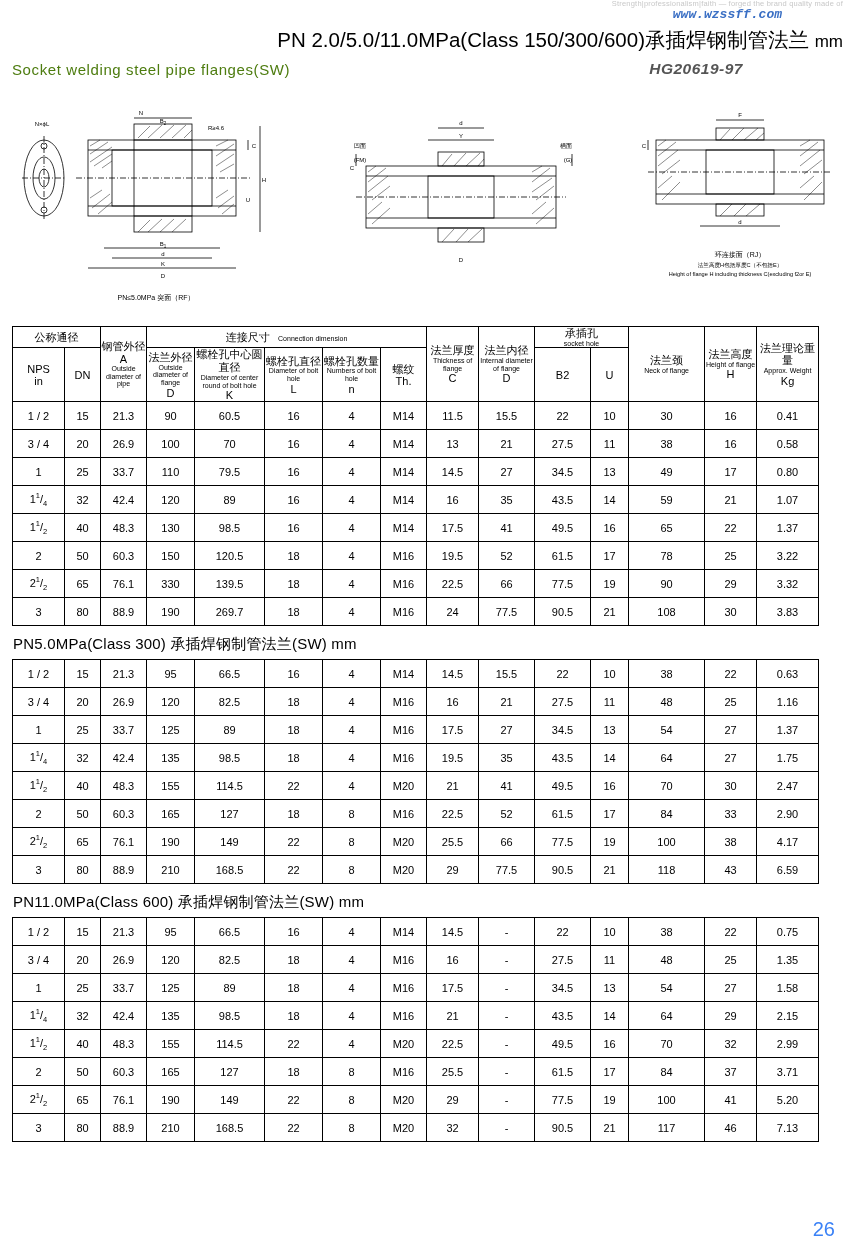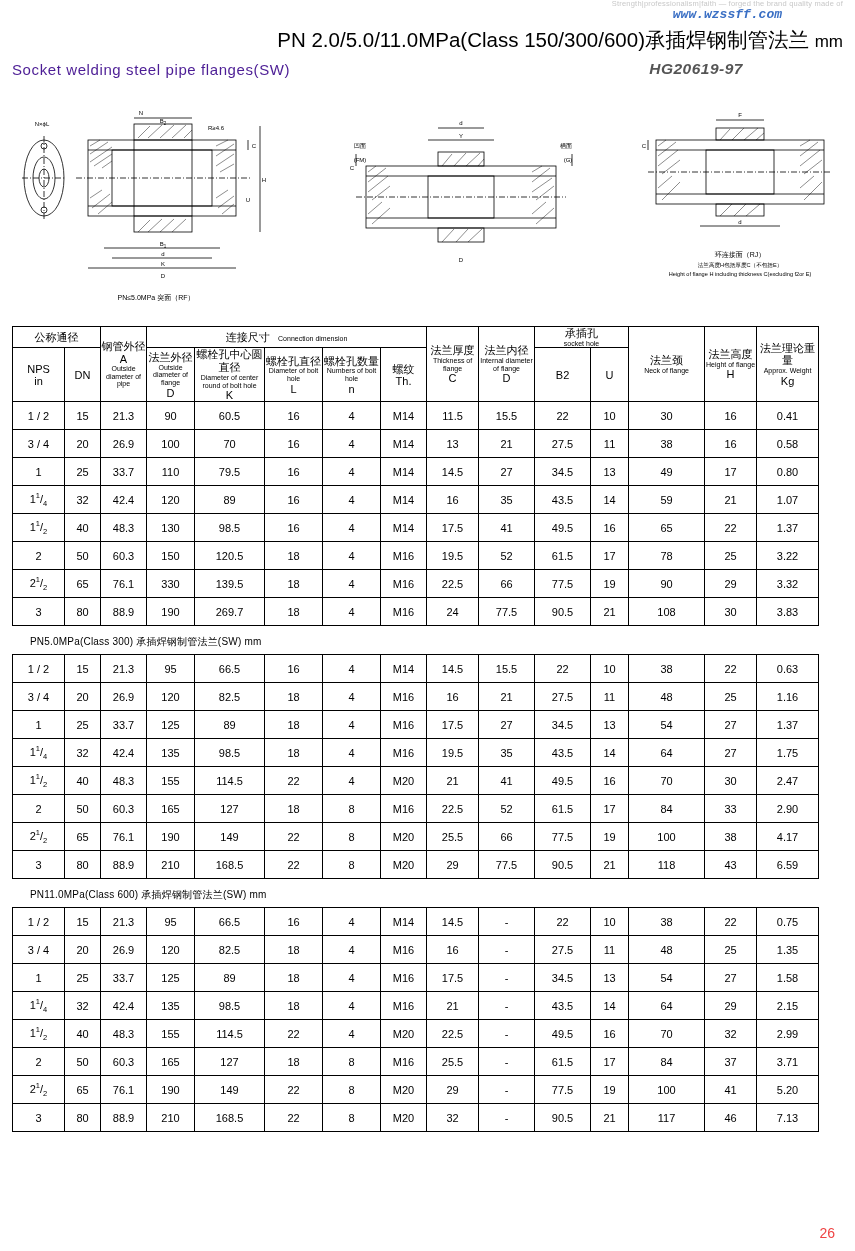--- a/index.html
+++ b/index.html
@@ -40,7 +40,7 @@
     display: flex; justify-content: space-between; align-items: flex-end;
     margin-top: 6px;
   }
-  .title-sub { font-size: 15px; letter-spacing: .6px; color: #4c1d95; }
+  .title-sub { font-size: 15px; letter-spacing: .6px; color: #4d7c0f; }
   .title-std {
     font-size: 15.5px; font-style: italic; font-weight: bold; color: #555;
     letter-spacing: .5px; padding-right: 100px;

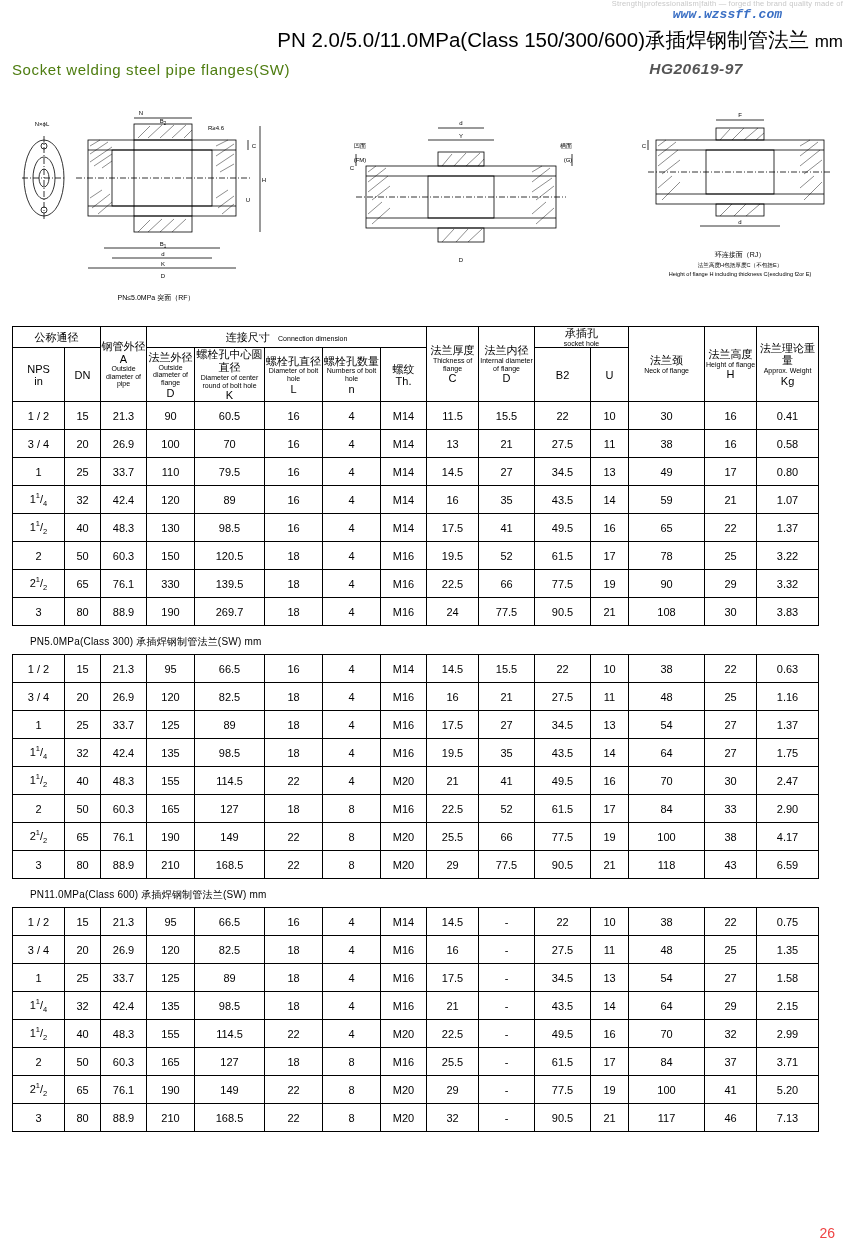--- a/index.html
+++ b/index.html
@@ -76,7 +76,7 @@
   .sub-idx { font-size: 7.5px; vertical-align: sub; }
 
   .section-title {
-    font-size: 10px; margin: 9px 0 5px 18px; letter-spacing: .2px;
+    font-size: 15px; margin: 9px 0 5px 1px; letter-spacing: .2px;
   }
   .tbl-wrap { margin-top: 10px; }
 

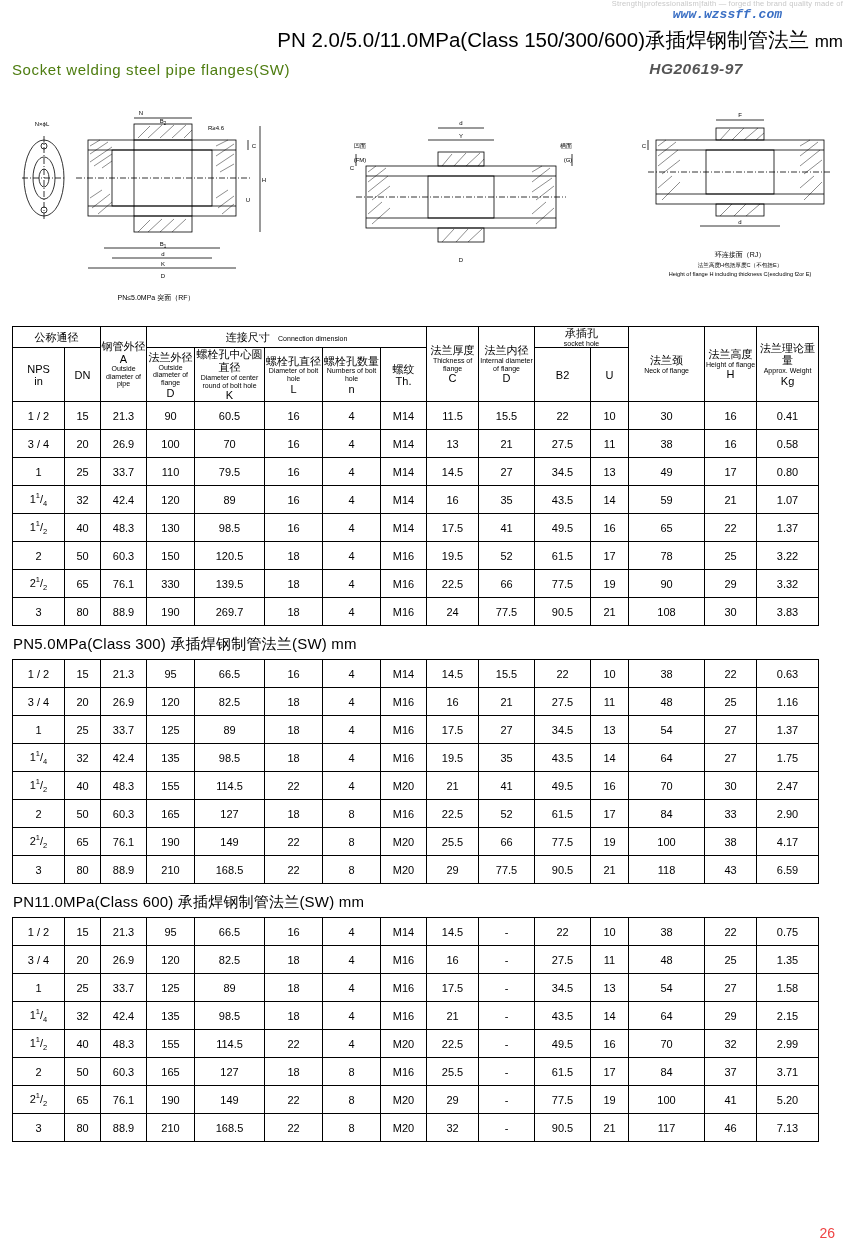--- a/index.html
+++ b/index.html
@@ -82,7 +82,7 @@
 
   .page-no {
     position: absolute; right: 20px; bottom: 10px;
-    font-size: 14px; color: #ef4444;
+    font-size: 20px; color: #3b82f6;
   }
 </style>
 </head>

